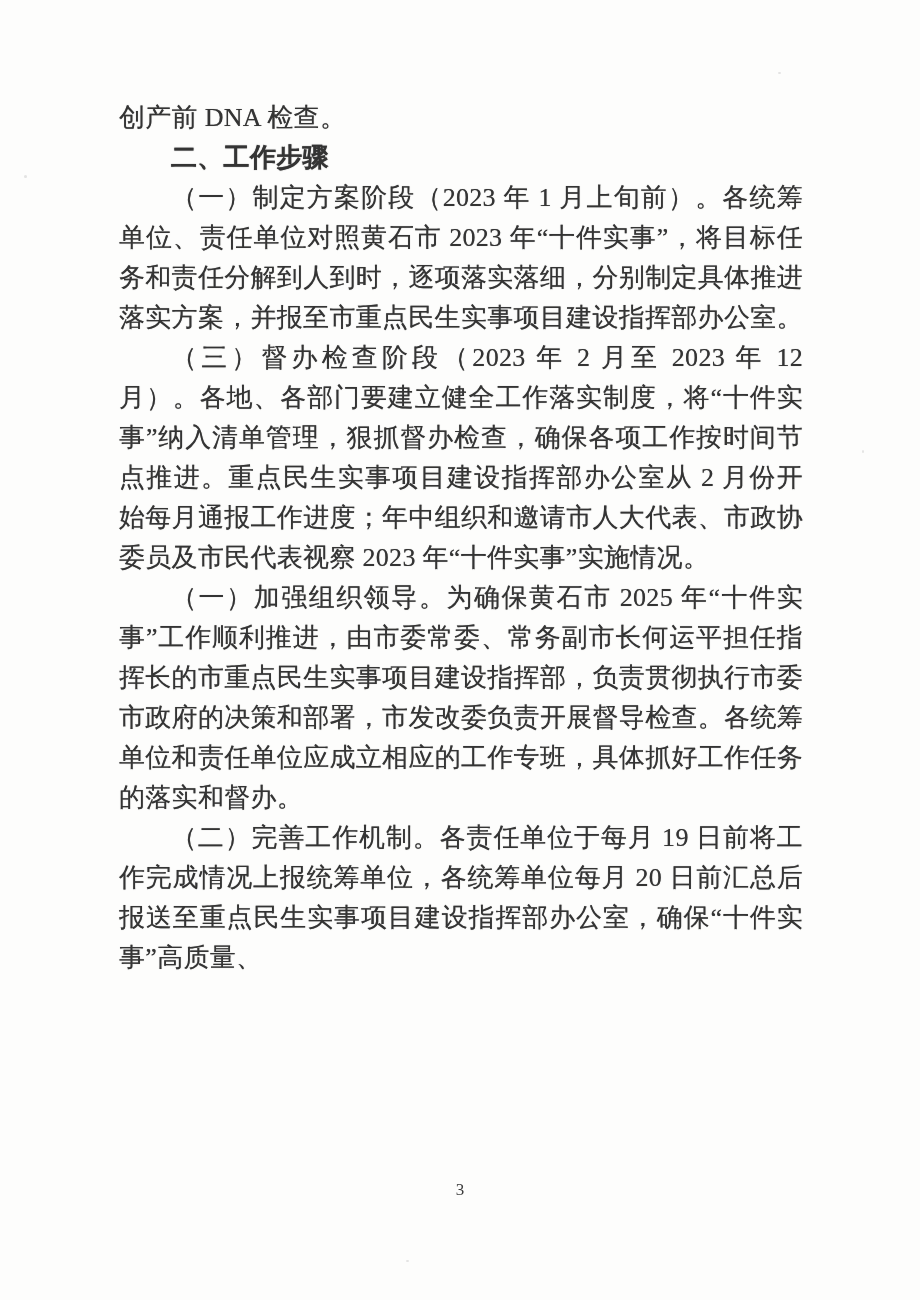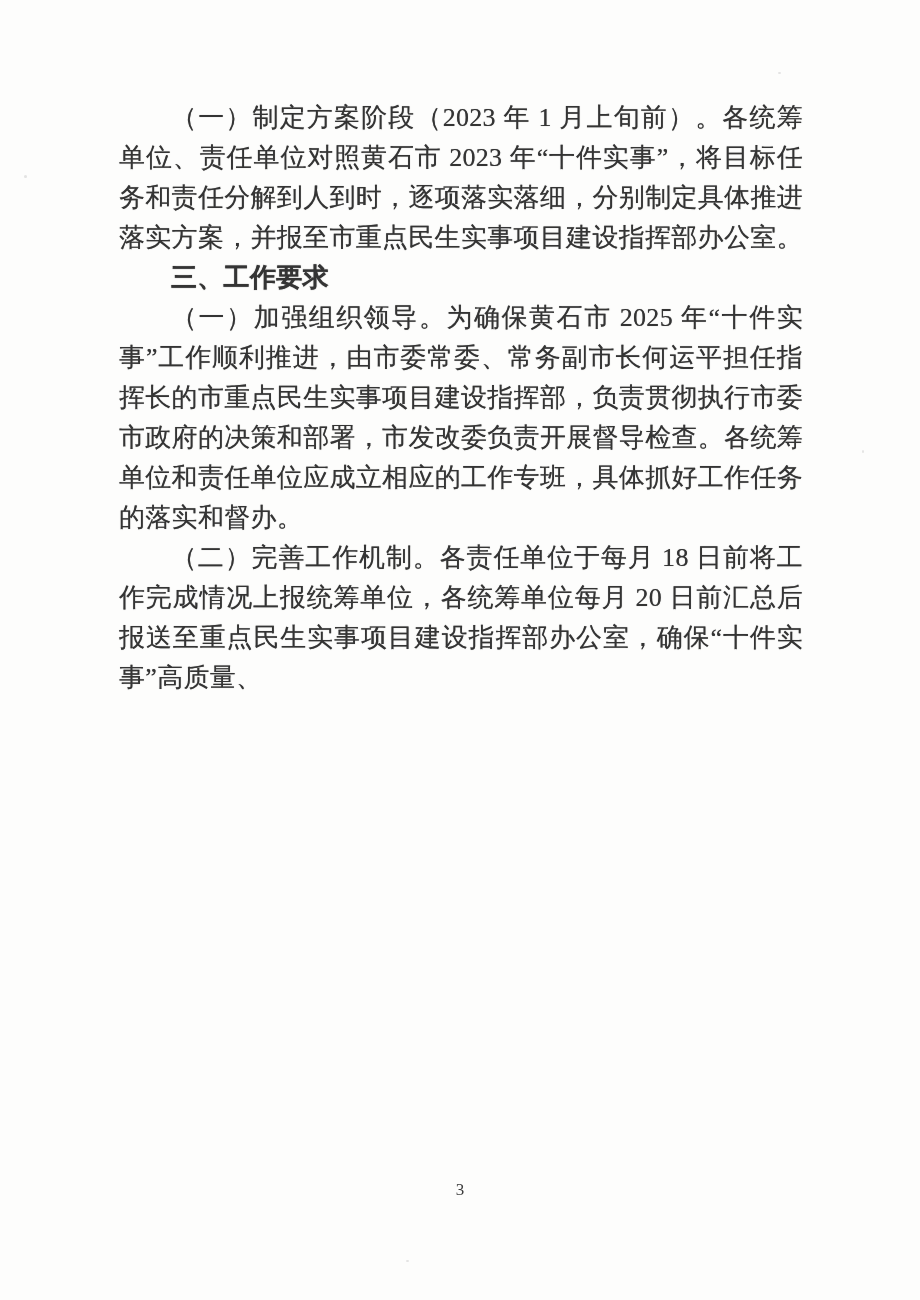--- a/index.html
+++ b/index.html
@@ -72,6 +72,7 @@
   <span class="speckle" style="left:406px; top:1260px; width:3px; height:2px;"></span>
 
   <div class="doc-body">
+    <p class="cont-line">创产前 DNA 检查。</p>
     <p class="para">（一）制定方案阶段（2023 年 1 月上旬前）。各统筹单位、责任单位对照黄石市 2023 年“十件实事”，将目标任务和责任分解到人到时，逐项落实落细，分别制定具体推进落实方案，并报至市重点民生实事项目建设指挥部办公室。</p>
     <p class="heading">三、工作要求</p>
     <p class="para">（一）加强组织领导。为确保黄石市 2025 年“十件实事”工作顺利推进，由市委常委、常务副市长何运平担任指挥长的市重点民生实事项目建设指挥部，负责贯彻执行市委市政府的决策和部署，市发改委负责开展督导检查。各统筹单位和责任单位应成立相应的工作专班，具体抓好工作任务的落实和督办。</p>

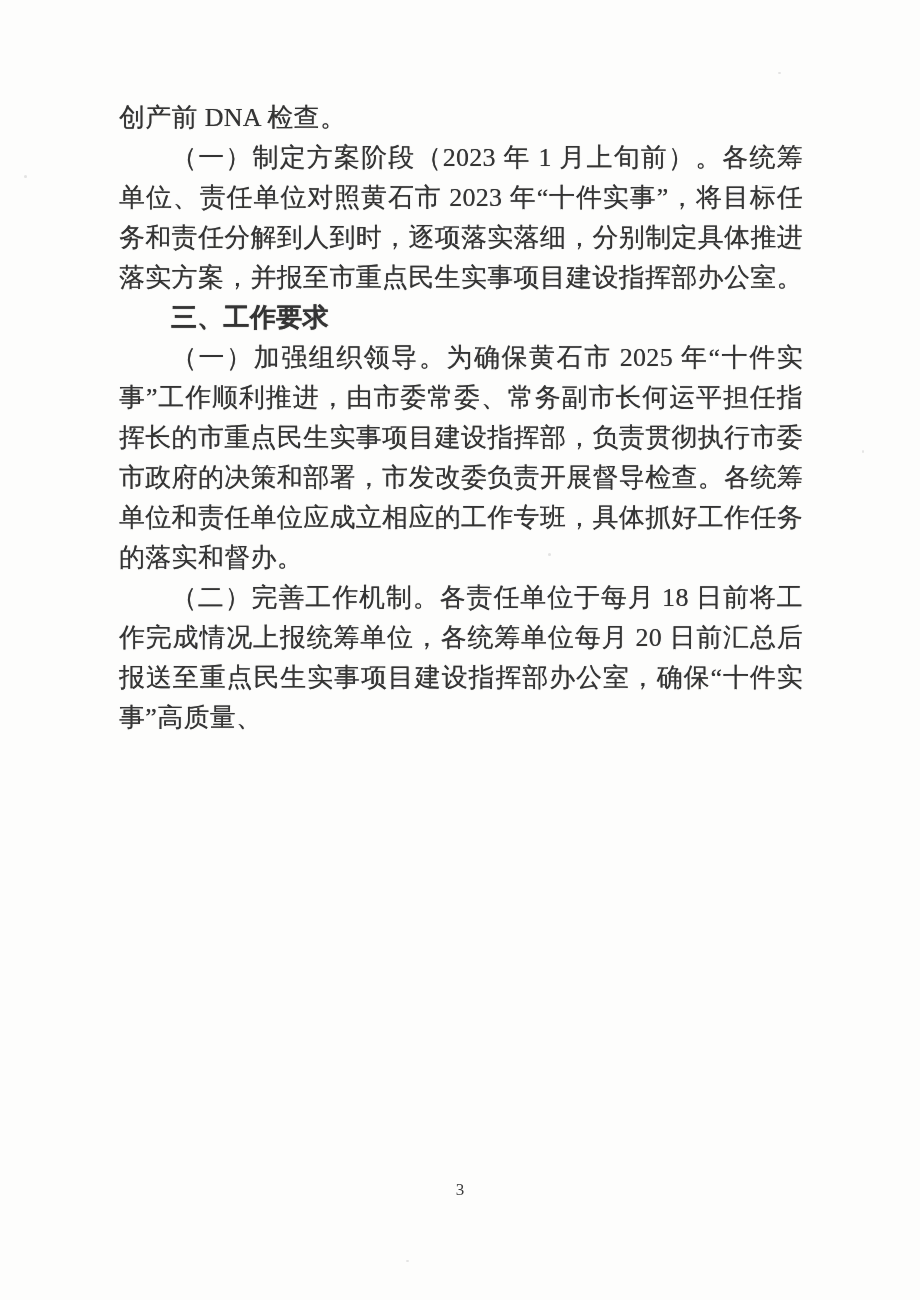--- a/index.html
+++ b/index.html
@@ -73,6 +73,7 @@
 
   <div class="doc-body">
     <p class="cont-line">创产前 DNA 检查。</p>
+    <p class="heading">二、工作步骤</p>
     <p class="para">（一）制定方案阶段（2023 年 1 月上旬前）。各统筹单位、责任单位对照黄石市 2023 年“十件实事”，将目标任务和责任分解到人到时，逐项落实落细，分别制定具体推进落实方案，并报至市重点民生实事项目建设指挥部办公室。</p>
     <p class="heading">三、工作要求</p>
     <p class="para">（一）加强组织领导。为确保黄石市 2025 年“十件实事”工作顺利推进，由市委常委、常务副市长何运平担任指挥长的市重点民生实事项目建设指挥部，负责贯彻执行市委市政府的决策和部署，市发改委负责开展督导检查。各统筹单位和责任单位应成立相应的工作专班，具体抓好工作任务的落实和督办。</p>

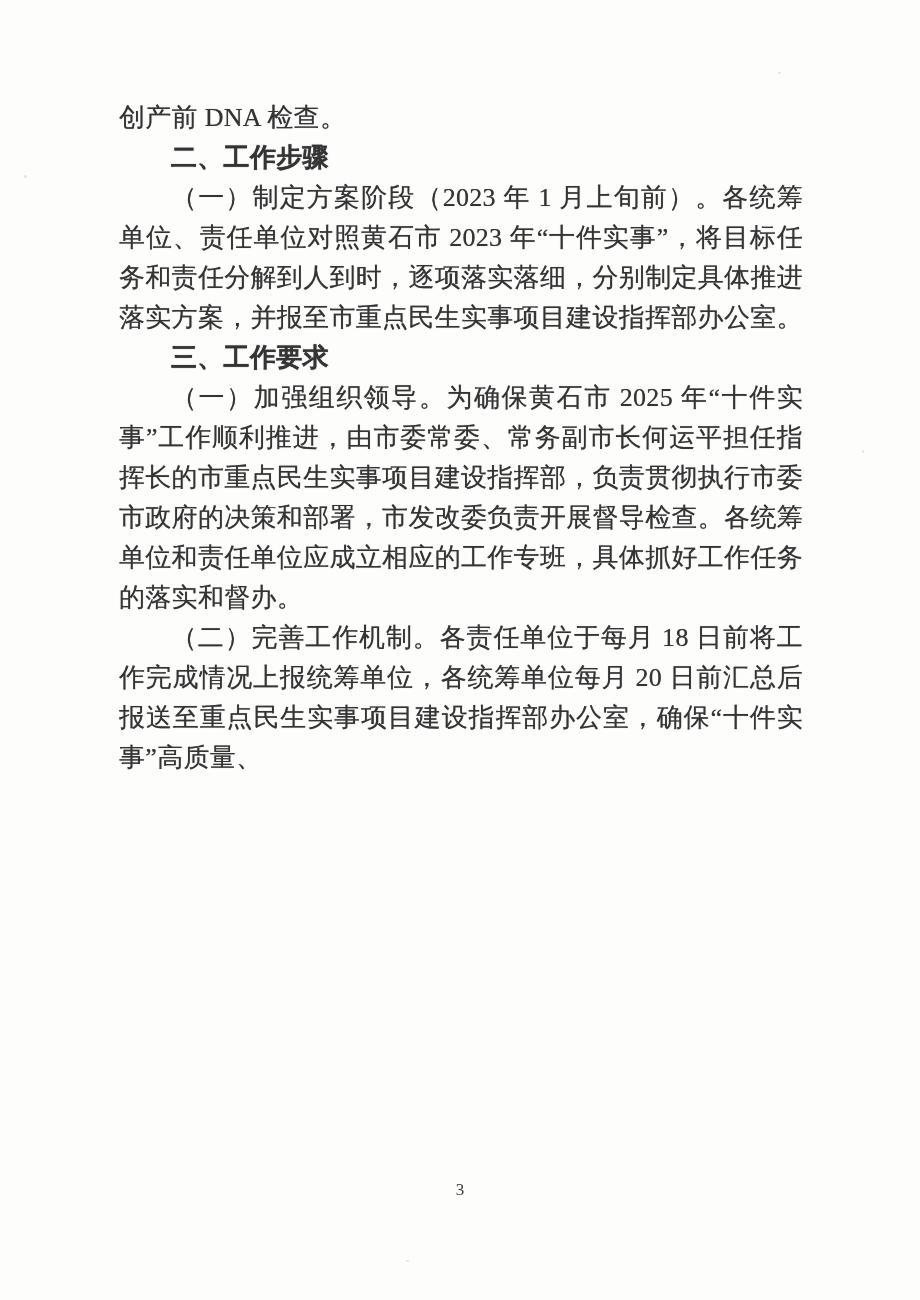--- a/index.html
+++ b/index.html
@@ -75,6 +75,7 @@
     <p class="cont-line">创产前 DNA 检查。</p>
     <p class="heading">二、工作步骤</p>
     <p class="para">（一）制定方案阶段（2023 年 1 月上旬前）。各统筹单位、责任单位对照黄石市 2023 年“十件实事”，将目标任务和责任分解到人到时，逐项落实落细，分别制定具体推进落实方案，并报至市重点民生实事项目建设指挥部办公室。</p>
+    <p class="para">（三）督办检查阶段（2023 年 2 月至 2023 年 12 月）。各地、各部门要建立健全工作落实制度，将“十件实事”纳入清单管理，狠抓督办检查，确保各项工作按时间节点推进。重点民生实事项目建设指挥部办公室从 2 月份开始每月通报工作进度；年中组织和邀请市人大代表、市政协委员及市民代表视察 2023 年“十件实事”实施情况。</p>
     <p class="heading">三、工作要求</p>
     <p class="para">（一）加强组织领导。为确保黄石市 2025 年“十件实事”工作顺利推进，由市委常委、常务副市长何运平担任指挥长的市重点民生实事项目建设指挥部，负责贯彻执行市委市政府的决策和部署，市发改委负责开展督导检查。各统筹单位和责任单位应成立相应的工作专班，具体抓好工作任务的落实和督办。</p>
     <p class="para">（二）完善工作机制。各责任单位于每月 18 日前将工作完成情况上报统筹单位，各统筹单位每月 20 日前汇总后报送至重点民生实事项目建设指挥部办公室，确保“十件实事”高质量、</p>

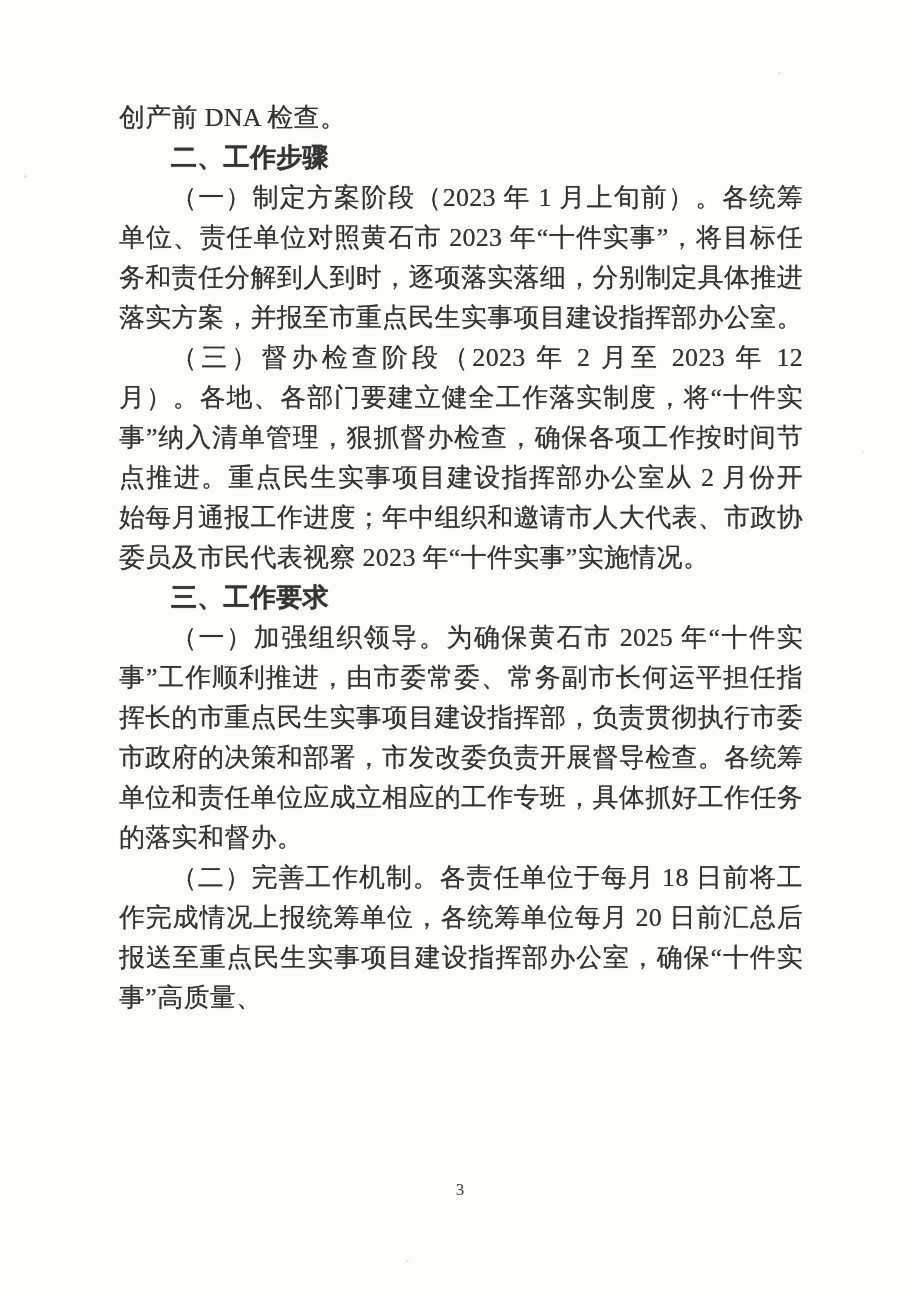--- a/index.html
+++ b/index.html
@@ -76,7 +76,6 @@
     <p class="heading">二、工作步骤</p>
     <p class="para">（一）制定方案阶段（2023 年 1 月上旬前）。各统筹单位、责任单位对照黄石市 2023 年“十件实事”，将目标任务和责任分解到人到时，逐项落实落细，分别制定具体推进落实方案，并报至市重点民生实事项目建设指挥部办公室。</p>
     <p class="para">（三）督办检查阶段（2023 年 2 月至 2023 年 12 月）。各地、各部门要建立健全工作落实制度，将“十件实事”纳入清单管理，狠抓督办检查，确保各项工作按时间节点推进。重点民生实事项目建设指挥部办公室从 2 月份开始每月通报工作进度；年中组织和邀请市人大代表、市政协委员及市民代表视察 2023 年“十件实事”实施情况。</p>
-    <p class="heading">三、工作要求</p>
     <p class="para">（一）加强组织领导。为确保黄石市 2025 年“十件实事”工作顺利推进，由市委常委、常务副市长何运平担任指挥长的市重点民生实事项目建设指挥部，负责贯彻执行市委市政府的决策和部署，市发改委负责开展督导检查。各统筹单位和责任单位应成立相应的工作专班，具体抓好工作任务的落实和督办。</p>
     <p class="para">（二）完善工作机制。各责任单位于每月 18 日前将工作完成情况上报统筹单位，各统筹单位每月 20 日前汇总后报送至重点民生实事项目建设指挥部办公室，确保“十件实事”高质量、</p>
   </div>

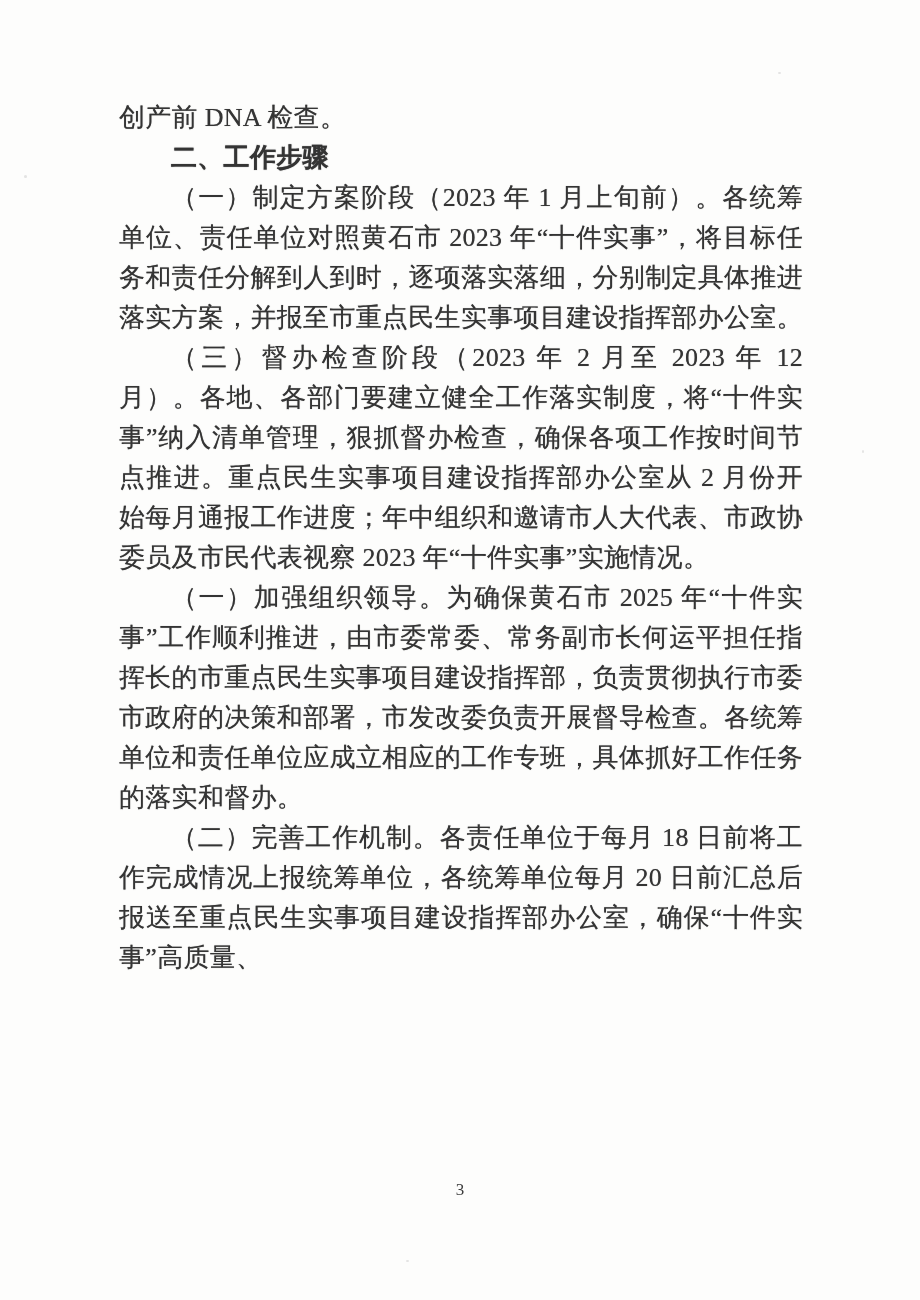--- a/index.html
+++ b/index.html
@@ -77,7 +77,7 @@
     <p class="para">（一）制定方案阶段（2023 年 1 月上旬前）。各统筹单位、责任单位对照黄石市 2023 年“十件实事”，将目标任务和责任分解到人到时，逐项落实落细，分别制定具体推进落实方案，并报至市重点民生实事项目建设指挥部办公室。</p>
     <p class="para">（三）督办检查阶段（2023 年 2 月至 2023 年 12 月）。各地、各部门要建立健全工作落实制度，将“十件实事”纳入清单管理，狠抓督办检查，确保各项工作按时间节点推进。重点民生实事项目建设指挥部办公室从 2 月份开始每月通报工作进度；年中组织和邀请市人大代表、市政协委员及市民代表视察 2023 年“十件实事”实施情况。</p>
     <p class="para">（一）加强组织领导。为确保黄石市 2025 年“十件实事”工作顺利推进，由市委常委、常务副市长何运平担任指挥长的市重点民生实事项目建设指挥部，负责贯彻执行市委市政府的决策和部署，市发改委负责开展督导检查。各统筹单位和责任单位应成立相应的工作专班，具体抓好工作任务的落实和督办。</p>
-    <p class="para">（二）完善工作机制。各责任单位于每月 18 日前将工作完成情况上报统筹单位，各统筹单位每月 20 日前汇总后报送至重点民生实事项目建设指挥部办公室，确保“十件实事”高质量、</p>
+    <p class="para">（二）完善工作机制。各责任单位于每月 19 日前将工作完成情况上报统筹单位，各统筹单位每月 20 日前汇总后报送至重点民生实事项目建设指挥部办公室，确保“十件实事”高质量、</p>
   </div>
 
   <div class="page-footer">

